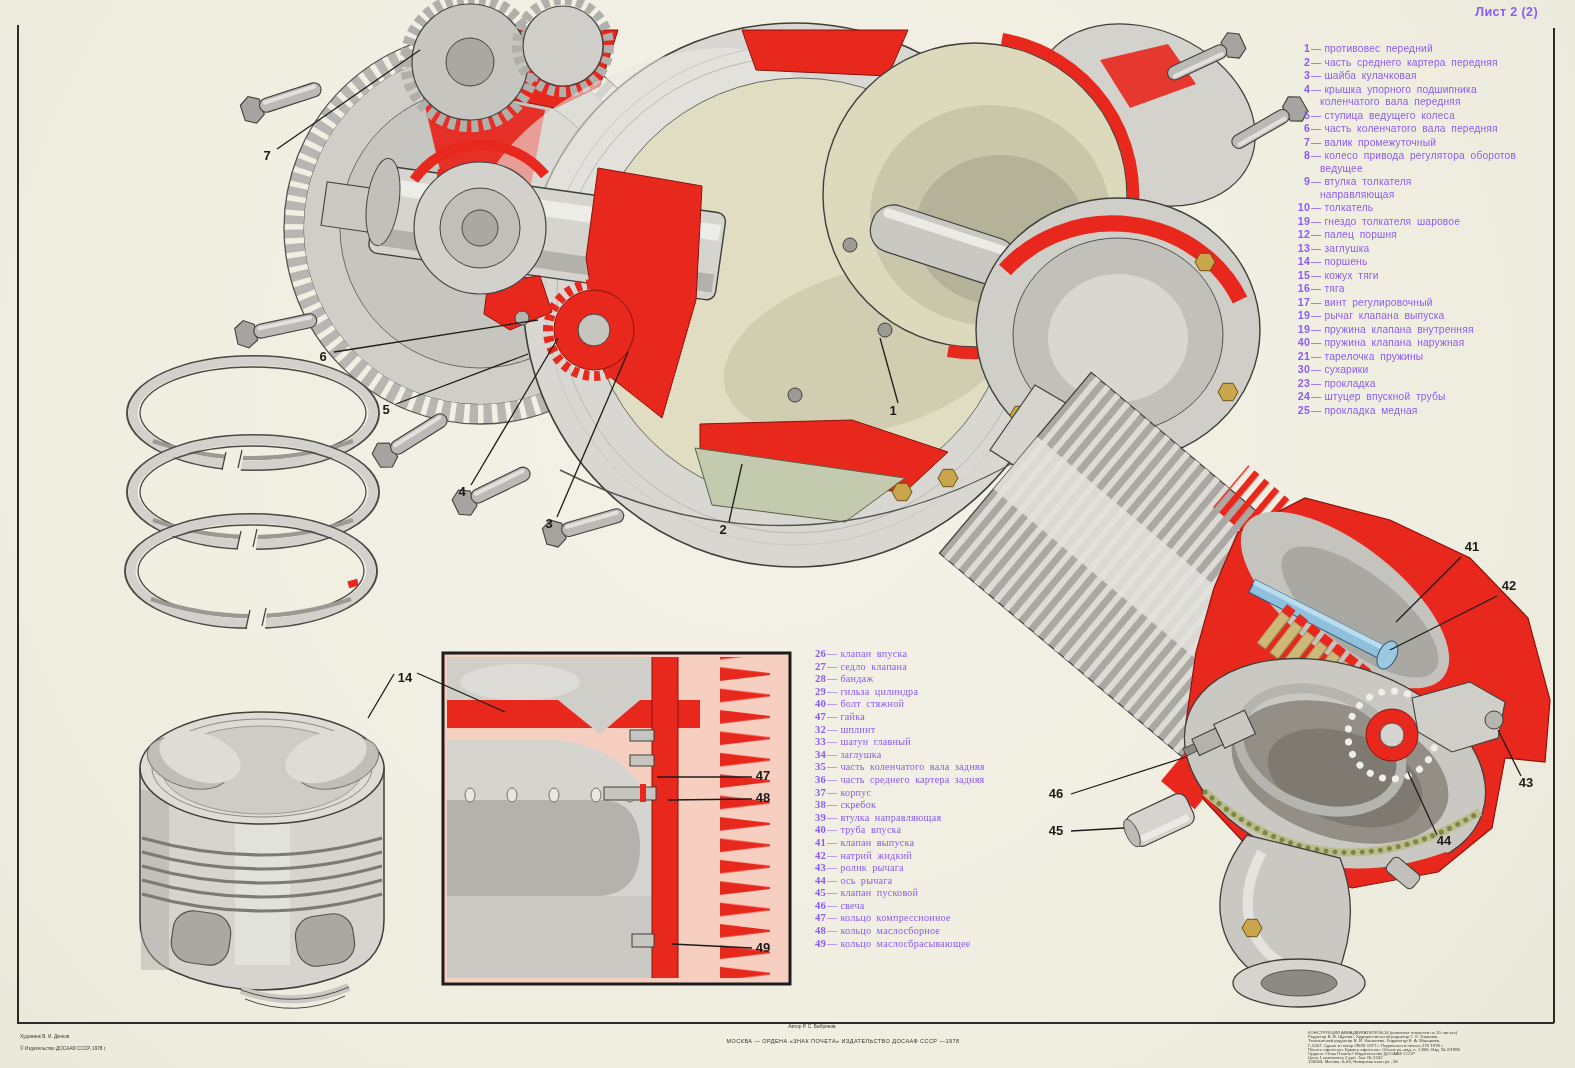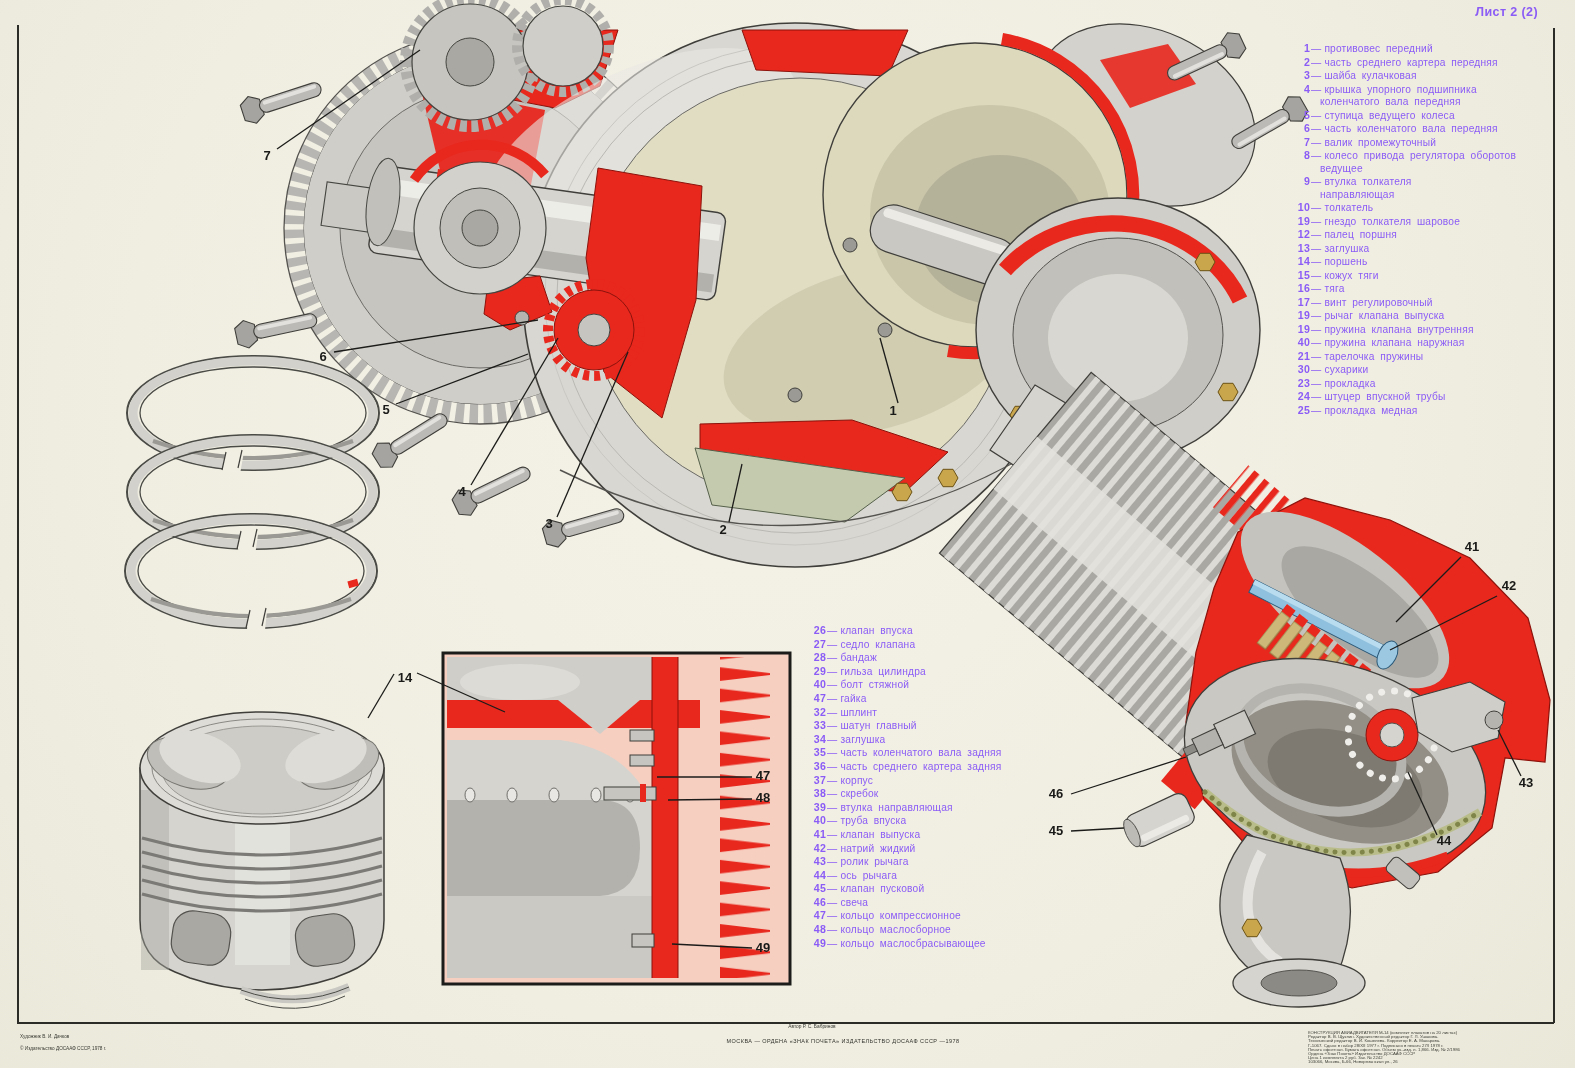--- a/index.html
+++ b/index.html
@@ -18,7 +18,7 @@
   #sheet-label{right:37px;top:5px;font-size:12.5px;font-weight:600;letter-spacing:.4px;}
   .legend{line-height:12.5px;font-size:10.2px;letter-spacing:.2px;word-spacing:2.6px;}
   #legend-right{left:1286px;top:42px;width:256px;}
-  #legend-middle{left:802px;top:624px;width:240px;line-height:12.6px;}
+  #legend-middle{left:802px;top:648px;width:240px;line-height:12.6px;font-family:Liberation Serif, serif;}
   .legend .row{padding-left:34px;text-indent:-34px;white-space:normal;}
   .legend .num{display:inline-block;width:24px;text-align:right;font-weight:700;font-size:10.6px;text-indent:0;}
   .legend .dash{margin:0 3px 0 1px;}

